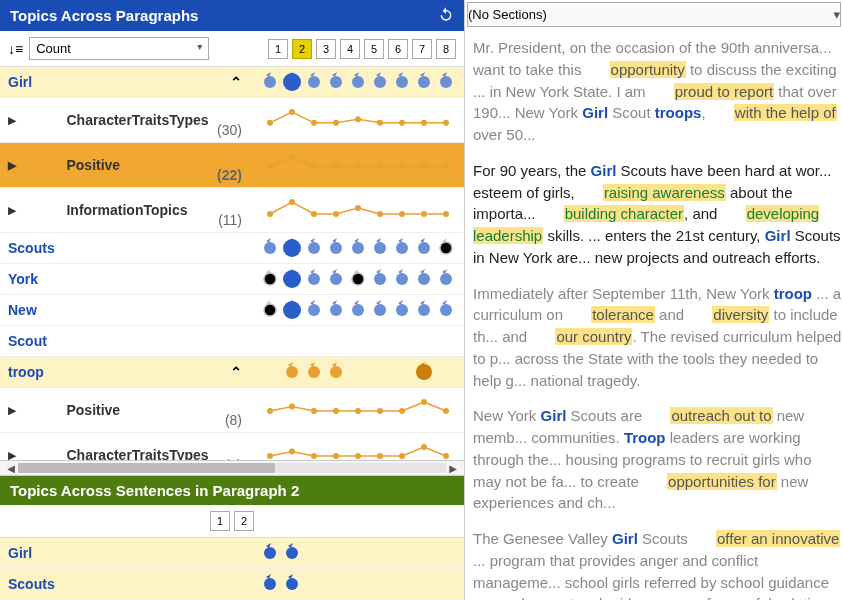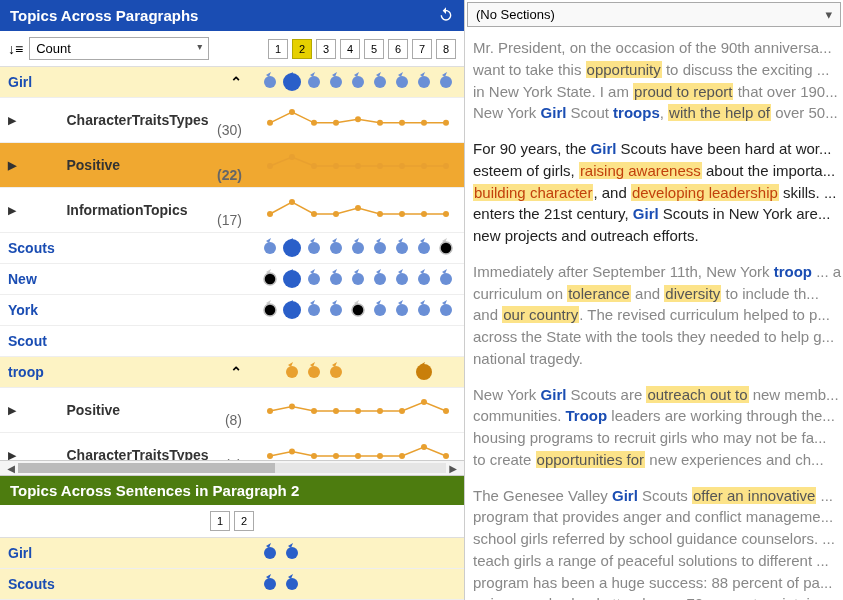--- a/index.html
+++ b/index.html
@@ -43,7 +43,7 @@
 .hscroll-arrow { width: 14px; text-align: center; font-size: 10px; color: #555; }
 
 
-.section-select { border: 1px solid #aaa; background: #f9f9f9; padding: 4px 8px; display: flex; justify-content: space-between; align-items: center; font-size: 13px; margin: 2px; }
+.section-select { border: 1px solid #aaa; background: #f9f9f9; padding: 4px 0; display: flex; justify-content: space-between; align-items: center; font-size: 13px; margin: 2px; }
 .section-select::after { content: "▾"; color: #555; }
 .doc { flex: 1; overflow: hidden; padding: 8px 0 8px 8px; font-size: 15px; line-height: 1.45; color: #888; }
 .doc p { margin-bottom: 14px; }

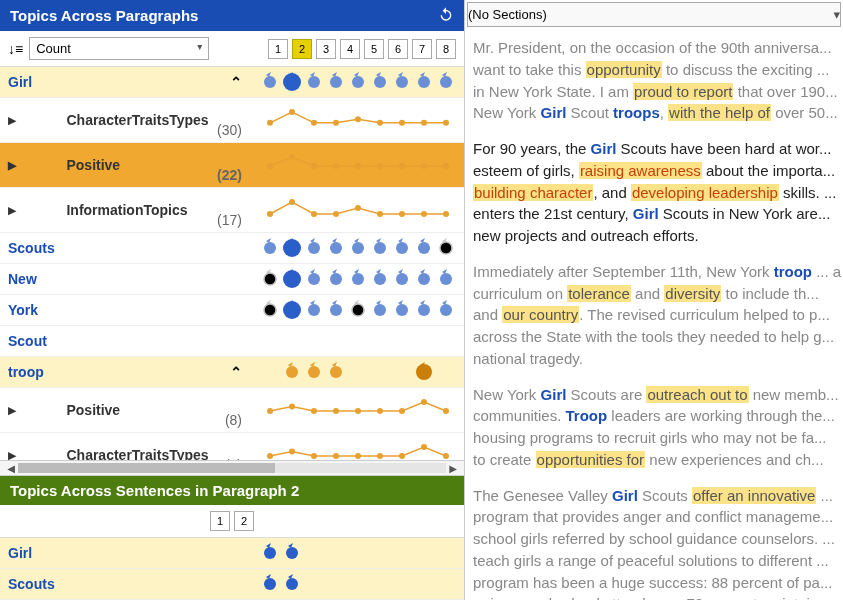--- a/index.html
+++ b/index.html
@@ -48,7 +48,7 @@
 .doc { flex: 1; overflow: hidden; padding: 8px 0 8px 8px; font-size: 15px; line-height: 1.45; color: #888; }
 .doc p { margin-bottom: 14px; }
 .doc .para-active { color: #222; }
-.hl { background: #fce389; color: #555; padding: 0 1px; }
+.hl { background: #fce389; color: #555; padding: 0 1px; margin-left: 24px; }
 .doc .para-active .hl { color: #c2410c; }
 .kw { color: #1a4db3; font-weight: bold; }
 

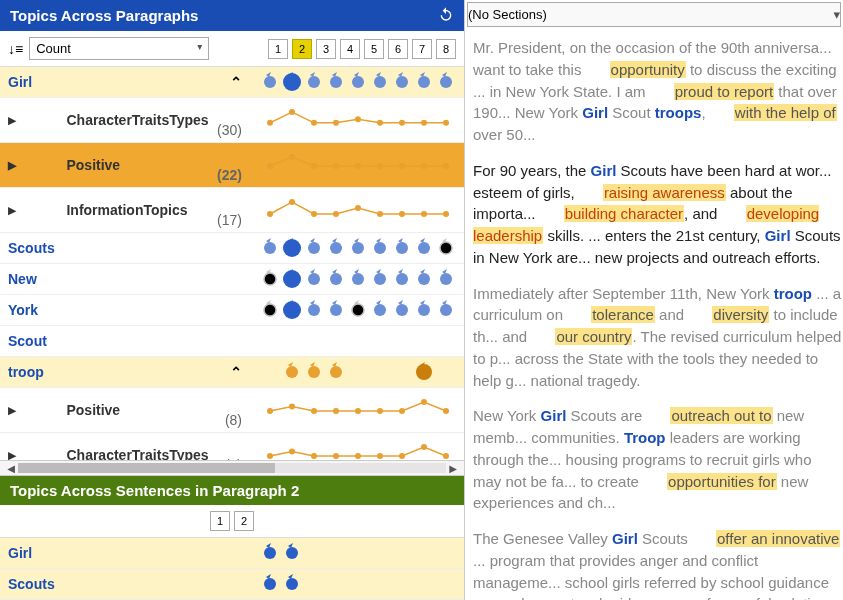--- a/index.html
+++ b/index.html
@@ -49,7 +49,7 @@
 .doc p { margin-bottom: 14px; }
 .doc .para-active { color: #222; }
 .hl { background: #fce389; color: #555; padding: 0 1px; margin-left: 24px; }
-.doc .para-active .hl { color: #c2410c; }
+.doc .para-active .hl { color: #15803d; }
 .kw { color: #1a4db3; font-weight: bold; }
 
 </style>

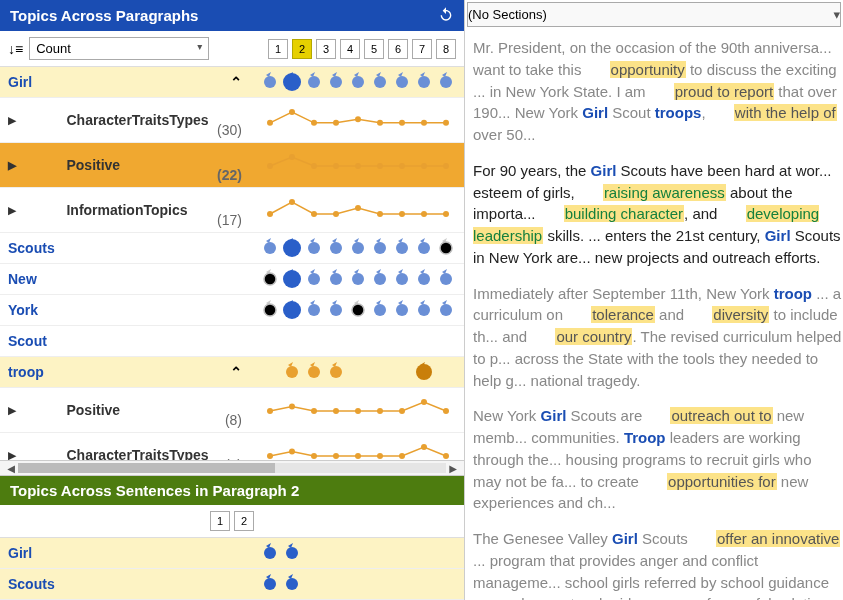--- a/index.html
+++ b/index.html
@@ -158,7 +158,7 @@
         <div class="topic-label-cell">
           <span class="caret">▶</span>
           <span class="topic-name sub">InformationTopics</span>
-          <span class="count">(17)</span>
+          <span class="count">(11)</span>
         </div>
         <div class="topic-dots-cell">
           <svg class="spark" width="200" height="30">

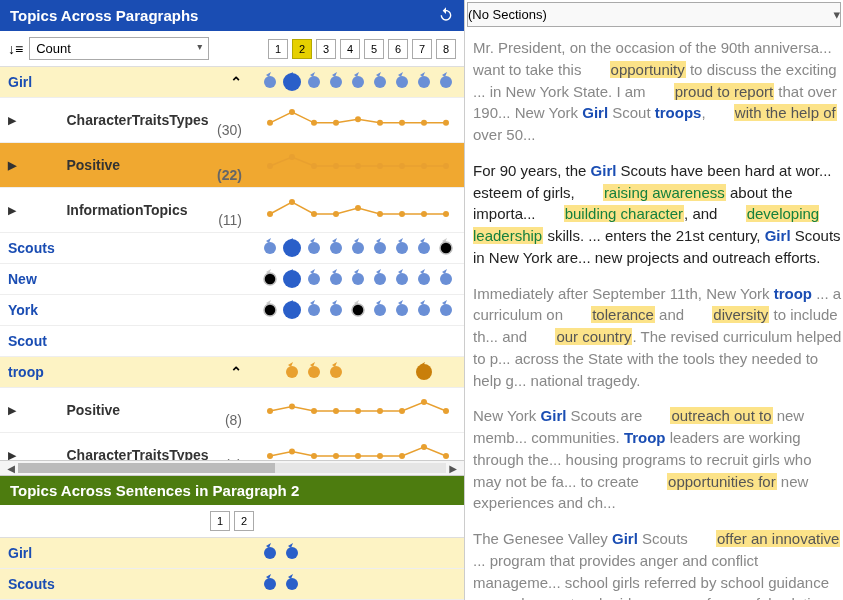--- a/index.html
+++ b/index.html
@@ -204,6 +204,33 @@
       </div>
       <div class="topic-row">
         <div class="topic-label-cell">
+          <span class="topic-name">York</span>
+        </div>
+        <div class="topic-dots-cell">
+          <svg class="dots" width="200" height="30">
+            <path d="M6 8 L11 5 L9 10 Z" fill="#ccc"></path>
+            <circle cx="10" cy="15" stroke="#bbb" stroke-width="1.5" r="6"></circle>
+            <path d="M28 8 L33 5 L31 10 Z" fill="#2a5fc9"></path>
+            <circle cx="32" cy="15" fill="#2a5fc9" r="9"></circle>
+            <path d="M50 8 L55 5 L53 10 Z" fill="#6a8fd6"></path>
+            <circle cx="54" cy="15" fill="#6a8fd6" r="6"></circle>
+            <path d="M72 8 L77 5 L75 10 Z" fill="#6a8fd6"></path>
+            <circle cx="76" cy="15" fill="#6a8fd6" r="6"></circle>
+            <path d="M94 8 L99 5 L97 10 Z" fill="#ccc"></path>
+            <circle cx="98" cy="15" stroke="#bbb" stroke-width="1.5" r="6"></circle>
+            <path d="M116 8 L121 5 L119 10 Z" fill="#6a8fd6"></path>
+            <circle cx="120" cy="15" fill="#6a8fd6" r="6"></circle>
+            <path d="M138 8 L143 5 L141 10 Z" fill="#6a8fd6"></path>
+            <circle cx="142" cy="15" fill="#6a8fd6" r="6"></circle>
+            <path d="M160 8 L165 5 L163 10 Z" fill="#6a8fd6"></path>
+            <circle cx="164" cy="15" fill="#6a8fd6" r="6"></circle>
+            <path d="M182 8 L187 5 L185 10 Z" fill="#6a8fd6"></path>
+            <circle cx="186" cy="15" fill="#6a8fd6" r="6"></circle>
+          </svg>
+        </div>
+      </div>
+      <div class="topic-row">
+        <div class="topic-label-cell">
           <span class="topic-name">New</span>
         </div>
         <div class="topic-dots-cell">
@@ -231,33 +258,6 @@
       </div>
       <div class="topic-row">
         <div class="topic-label-cell">
-          <span class="topic-name">York</span>
-        </div>
-        <div class="topic-dots-cell">
-          <svg class="dots" width="200" height="30">
-            <path d="M6 8 L11 5 L9 10 Z" fill="#ccc"></path>
-            <circle cx="10" cy="15" stroke="#bbb" stroke-width="1.5" r="6"></circle>
-            <path d="M28 8 L33 5 L31 10 Z" fill="#2a5fc9"></path>
-            <circle cx="32" cy="15" fill="#2a5fc9" r="9"></circle>
-            <path d="M50 8 L55 5 L53 10 Z" fill="#6a8fd6"></path>
-            <circle cx="54" cy="15" fill="#6a8fd6" r="6"></circle>
-            <path d="M72 8 L77 5 L75 10 Z" fill="#6a8fd6"></path>
-            <circle cx="76" cy="15" fill="#6a8fd6" r="6"></circle>
-            <path d="M94 8 L99 5 L97 10 Z" fill="#ccc"></path>
-            <circle cx="98" cy="15" stroke="#bbb" stroke-width="1.5" r="6"></circle>
-            <path d="M116 8 L121 5 L119 10 Z" fill="#6a8fd6"></path>
-            <circle cx="120" cy="15" fill="#6a8fd6" r="6"></circle>
-            <path d="M138 8 L143 5 L141 10 Z" fill="#6a8fd6"></path>
-            <circle cx="142" cy="15" fill="#6a8fd6" r="6"></circle>
-            <path d="M160 8 L165 5 L163 10 Z" fill="#6a8fd6"></path>
-            <circle cx="164" cy="15" fill="#6a8fd6" r="6"></circle>
-            <path d="M182 8 L187 5 L185 10 Z" fill="#6a8fd6"></path>
-            <circle cx="186" cy="15" fill="#6a8fd6" r="6"></circle>
-          </svg>
-        </div>
-      </div>
-      <div class="topic-row">
-        <div class="topic-label-cell">
           <span class="topic-name">Scout</span>
         </div>
         <div class="topic-dots-cell"></div>

